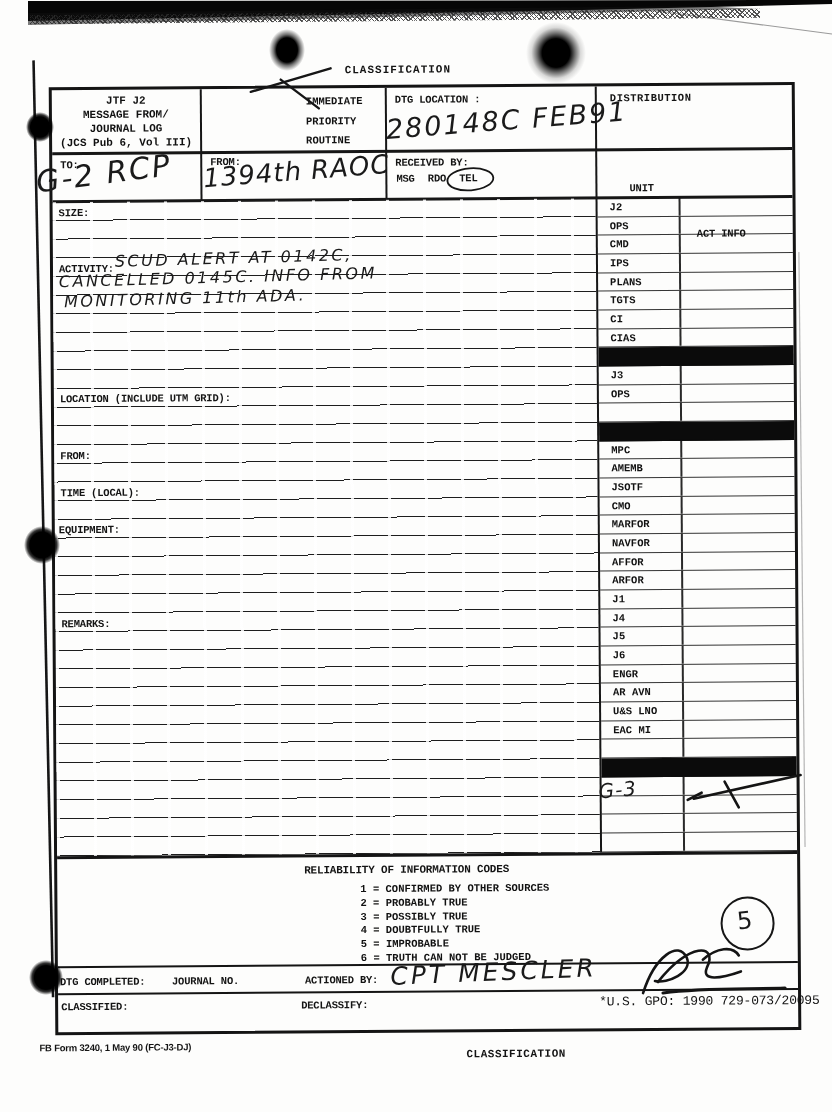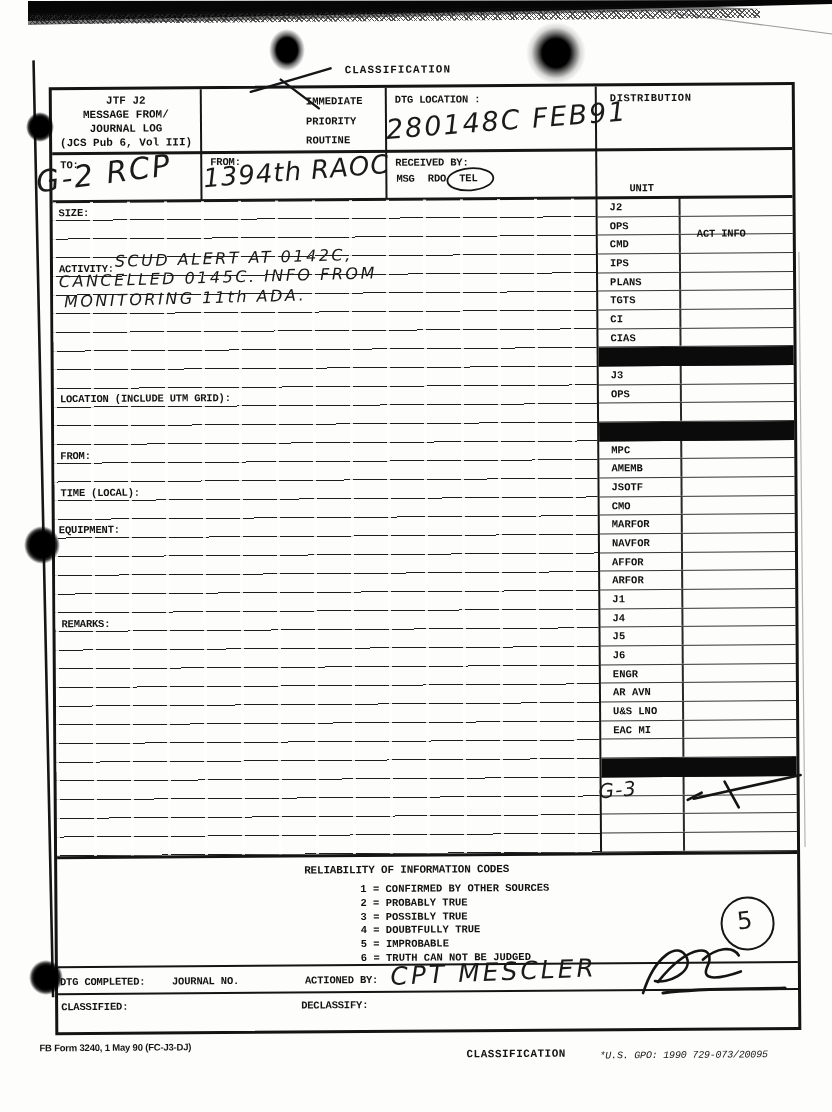--- a/index.html
+++ b/index.html
@@ -331,7 +331,7 @@
 
   <div class="pt abs" style="left:36px;top:1040px;font-size:9.5px;font-family:'Liberation Sans',sans-serif;font-weight:700;">FB Form 3240, 1 May 90 (FC-J3-DJ)</div>
   <div class="pt abs" style="left:463px;top:1049px;font-size:11px;letter-spacing:0.5px;">CLASSIFICATION</div>
-  <div class="pt abs" style="left:596px;top:1052px;font-size:10px;font-weight:400;font-style:italic;">*U.S. GPO: 1990 729-073/20095</div>
+  <div class="pt abs" style="left:596px;top:996px;font-size:13px;font-weight:400;">*U.S. GPO: 1990 729-073/20095</div>
 
   <div class="hw hw-5" style="left:736px;top:910px;">5</div>
 

